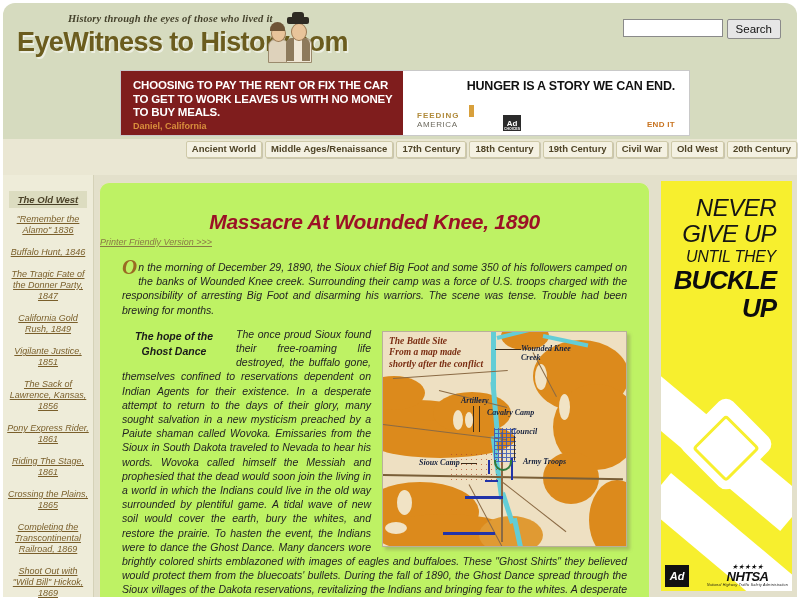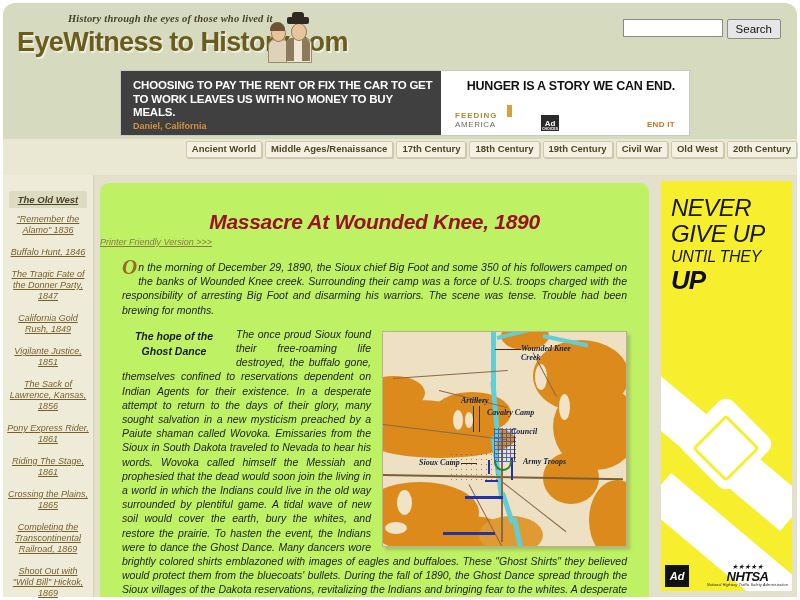--- a/index.html
+++ b/index.html
@@ -61,7 +61,7 @@
     position:absolute;left:117px;top:3px;width:570px;height:66px;
     background:#ffffff;border:1px solid #c9c9c9;box-sizing:border-box;display:flex;
   }
-  .lb-left{width:320px;height:100%;background:#404040;position:relative;}
+  .lb-left{width:282px;height:100%;background:#7f1d1d;position:relative;}
   .lb-quote{
     position:absolute;left:12px;top:8px;right:8px;
     font-family:"Liberation Sans", sans-serif;font-weight:bold;font-size:11.5px;

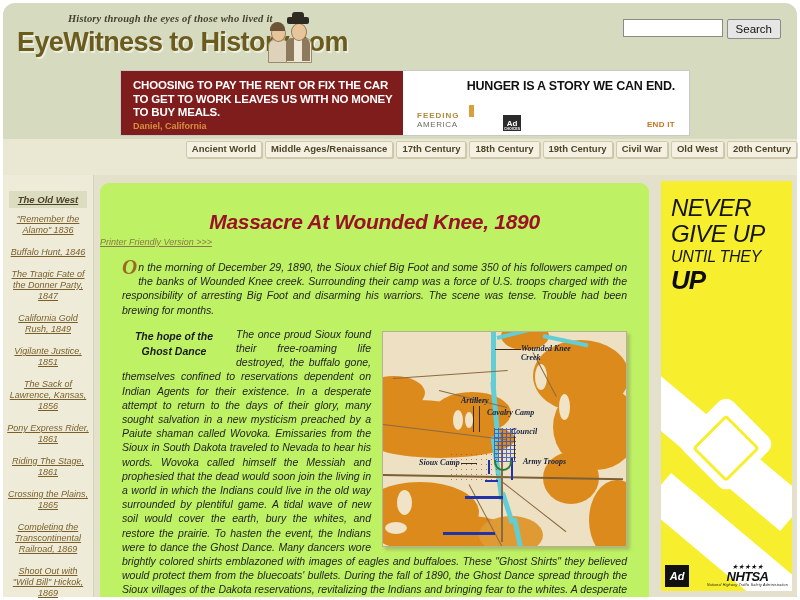--- a/index.html
+++ b/index.html
@@ -187,7 +187,7 @@
     position:absolute;left:658px;top:6px;width:131px;height:410px;
     background:#f7ef2e;overflow:hidden;
   }
-  .ra-text{position:absolute;left:0;right:16px;top:14px;text-align:left;margin-left:10px;}
+  .ra-text{position:absolute;left:0;right:16px;top:14px;text-align:right;}
   .ra-l1{font-family:"Liberation Sans", sans-serif;font-size:24px;line-height:26px;color:#151515;letter-spacing:-.5px;}
   .ra-l2{font-family:"Liberation Sans", sans-serif;font-size:16px;line-height:19px;color:#151515;letter-spacing:-.3px;}
   .ra-l3{font-family:"Liberation Sans", sans-serif;font-weight:bold;font-size:26px;line-height:28px;color:#0d0d0d;letter-spacing:-1px;}

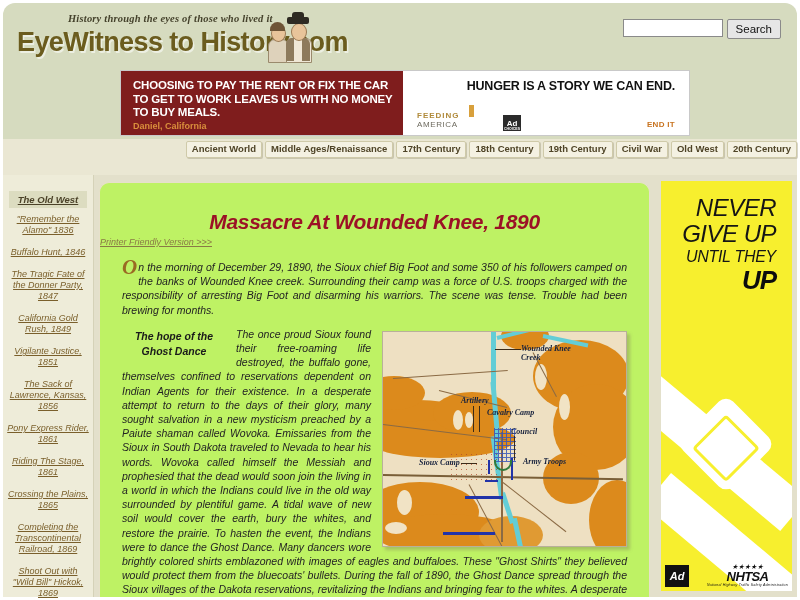--- a/index.html
+++ b/index.html
@@ -395,6 +395,7 @@
         <div class="ra-l1">NEVER</div>
         <div class="ra-l1">GIVE UP</div>
         <div class="ra-l2">UNTIL THEY</div>
+        <div class="ra-l3">BUCKLE</div>
         <div class="ra-l3">UP</div>
       </div>
       <div class="ra-foot">

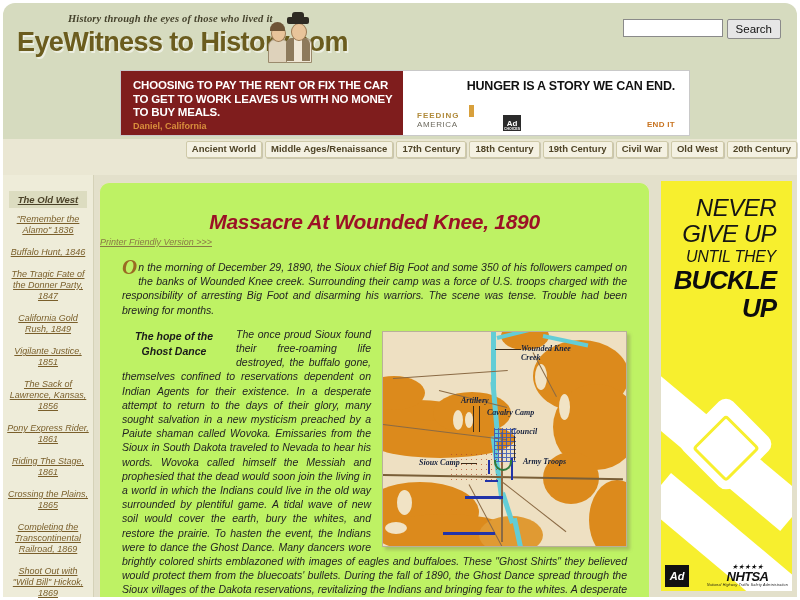--- a/index.html
+++ b/index.html
@@ -366,6 +366,11 @@
           <div class="troop" style="left:60px;top:200px;width:52px;height:3px;"></div>
           <div style="position:absolute;left:111px;top:128px;width:14px;height:9px;border:2px solid #2f7a3b;border-top:none;border-radius:0 0 9px 9px;"></div>
 
+          <div class="maptitle">
+            <div>The Battle Site</div>
+            <div>From a map made</div>
+            <div>shortly after the conflict</div>
+          </div>
 
           <div class="mlbl" style="left:138px;top:12px;width:58px;white-space:normal;">Wounded Knee Creek</div>
           <div class="mlbl" style="left:78px;top:64px;">Artillery</div>

